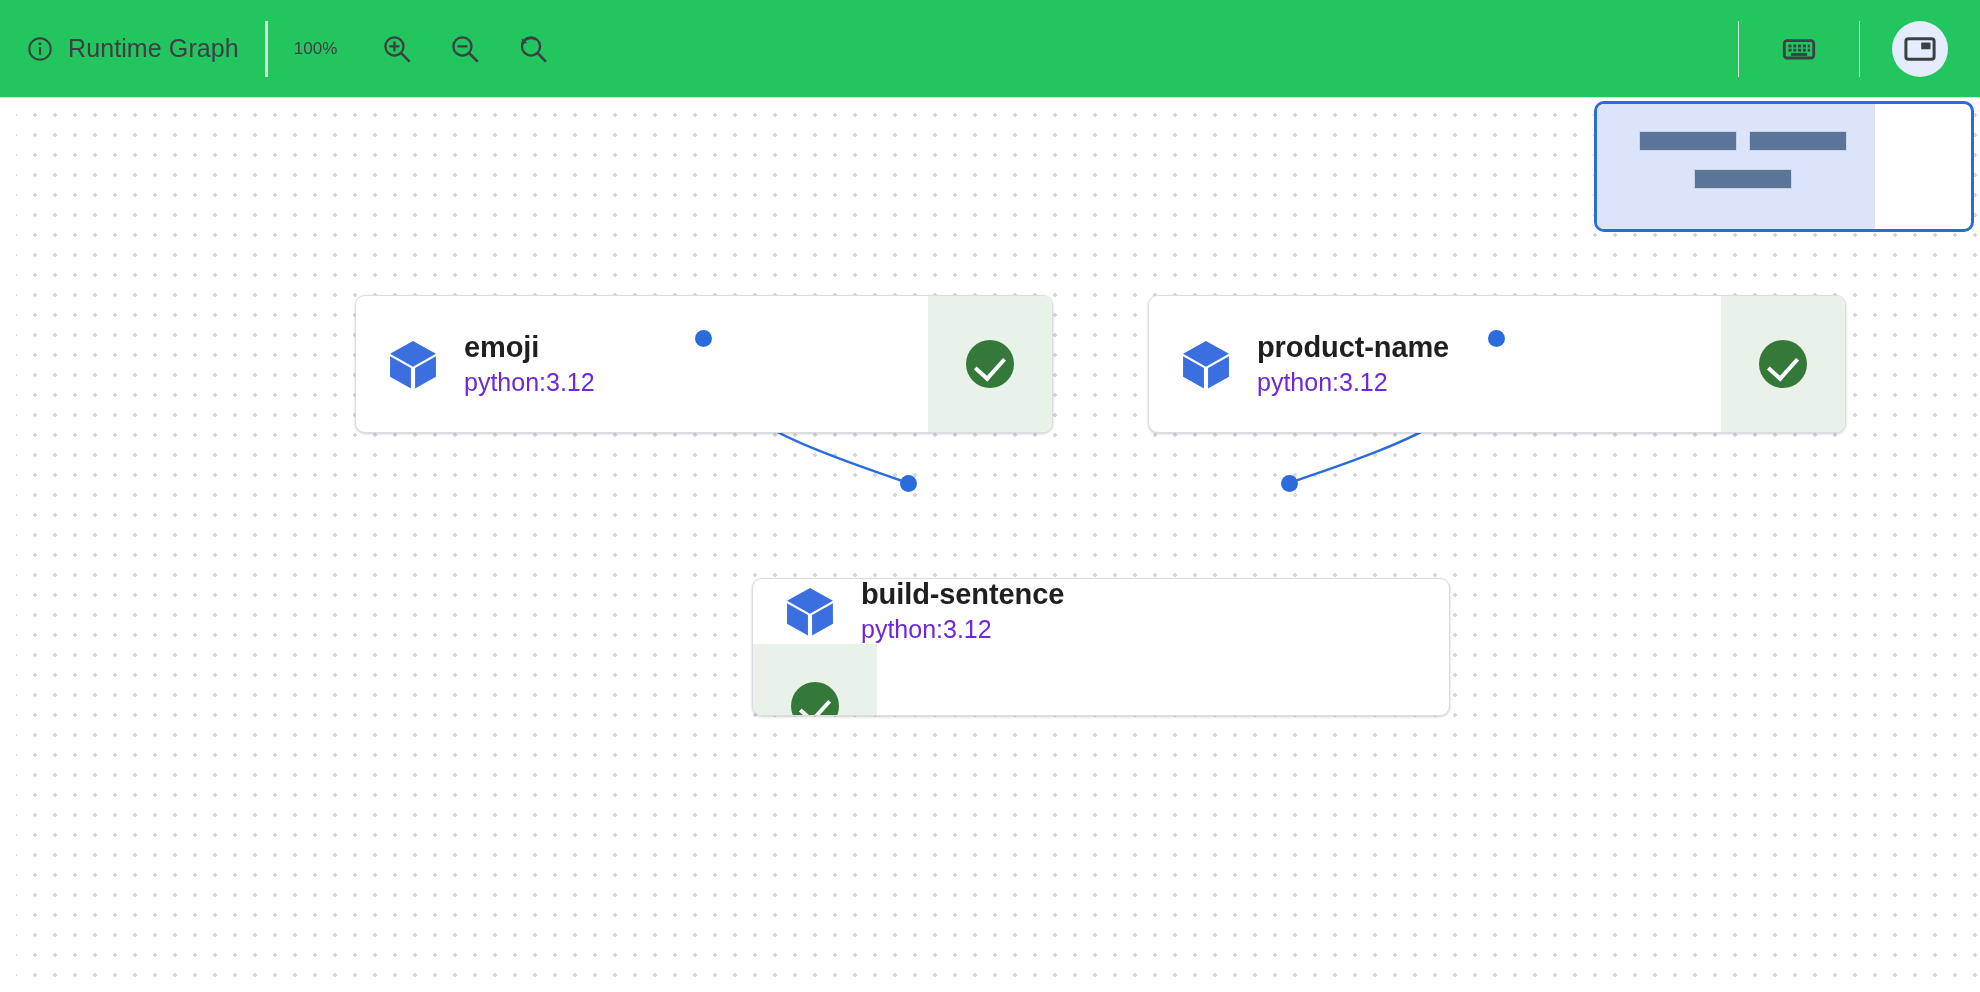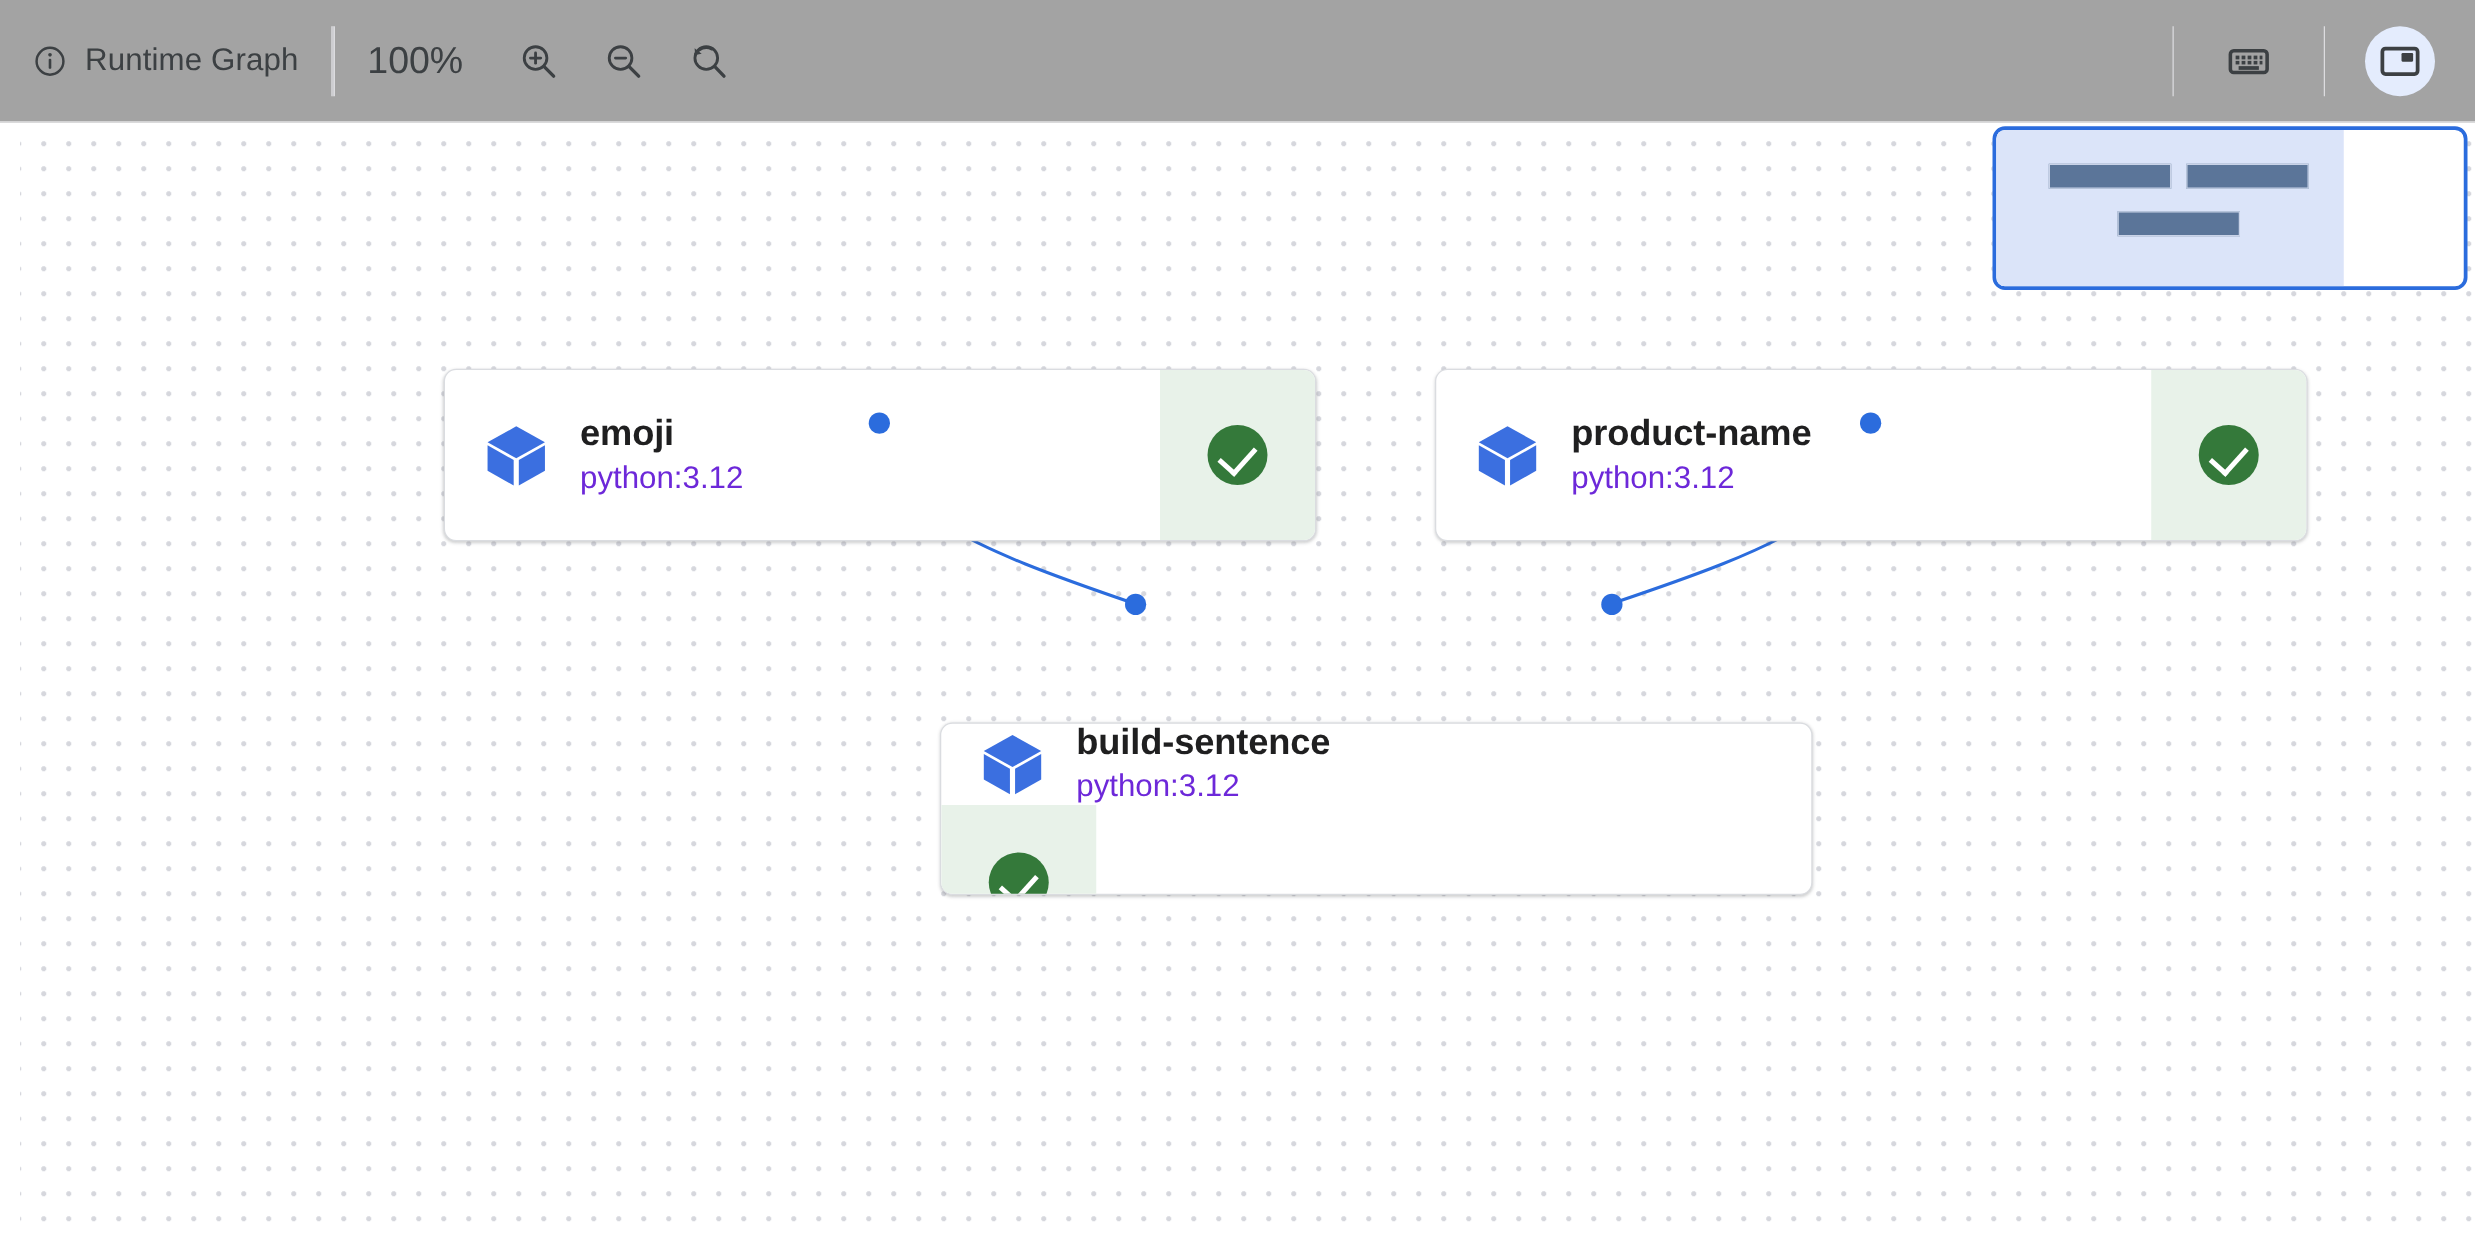--- a/index.html
+++ b/index.html
@@ -18,7 +18,7 @@
     left: 0; top: 0;
     width: 1980px;
     height: 98px;
-    background: #a3a3a3;
+    background: #22c55e;
     border-bottom: 1px solid #e3e3e5;
     display: flex;
     align-items: center;

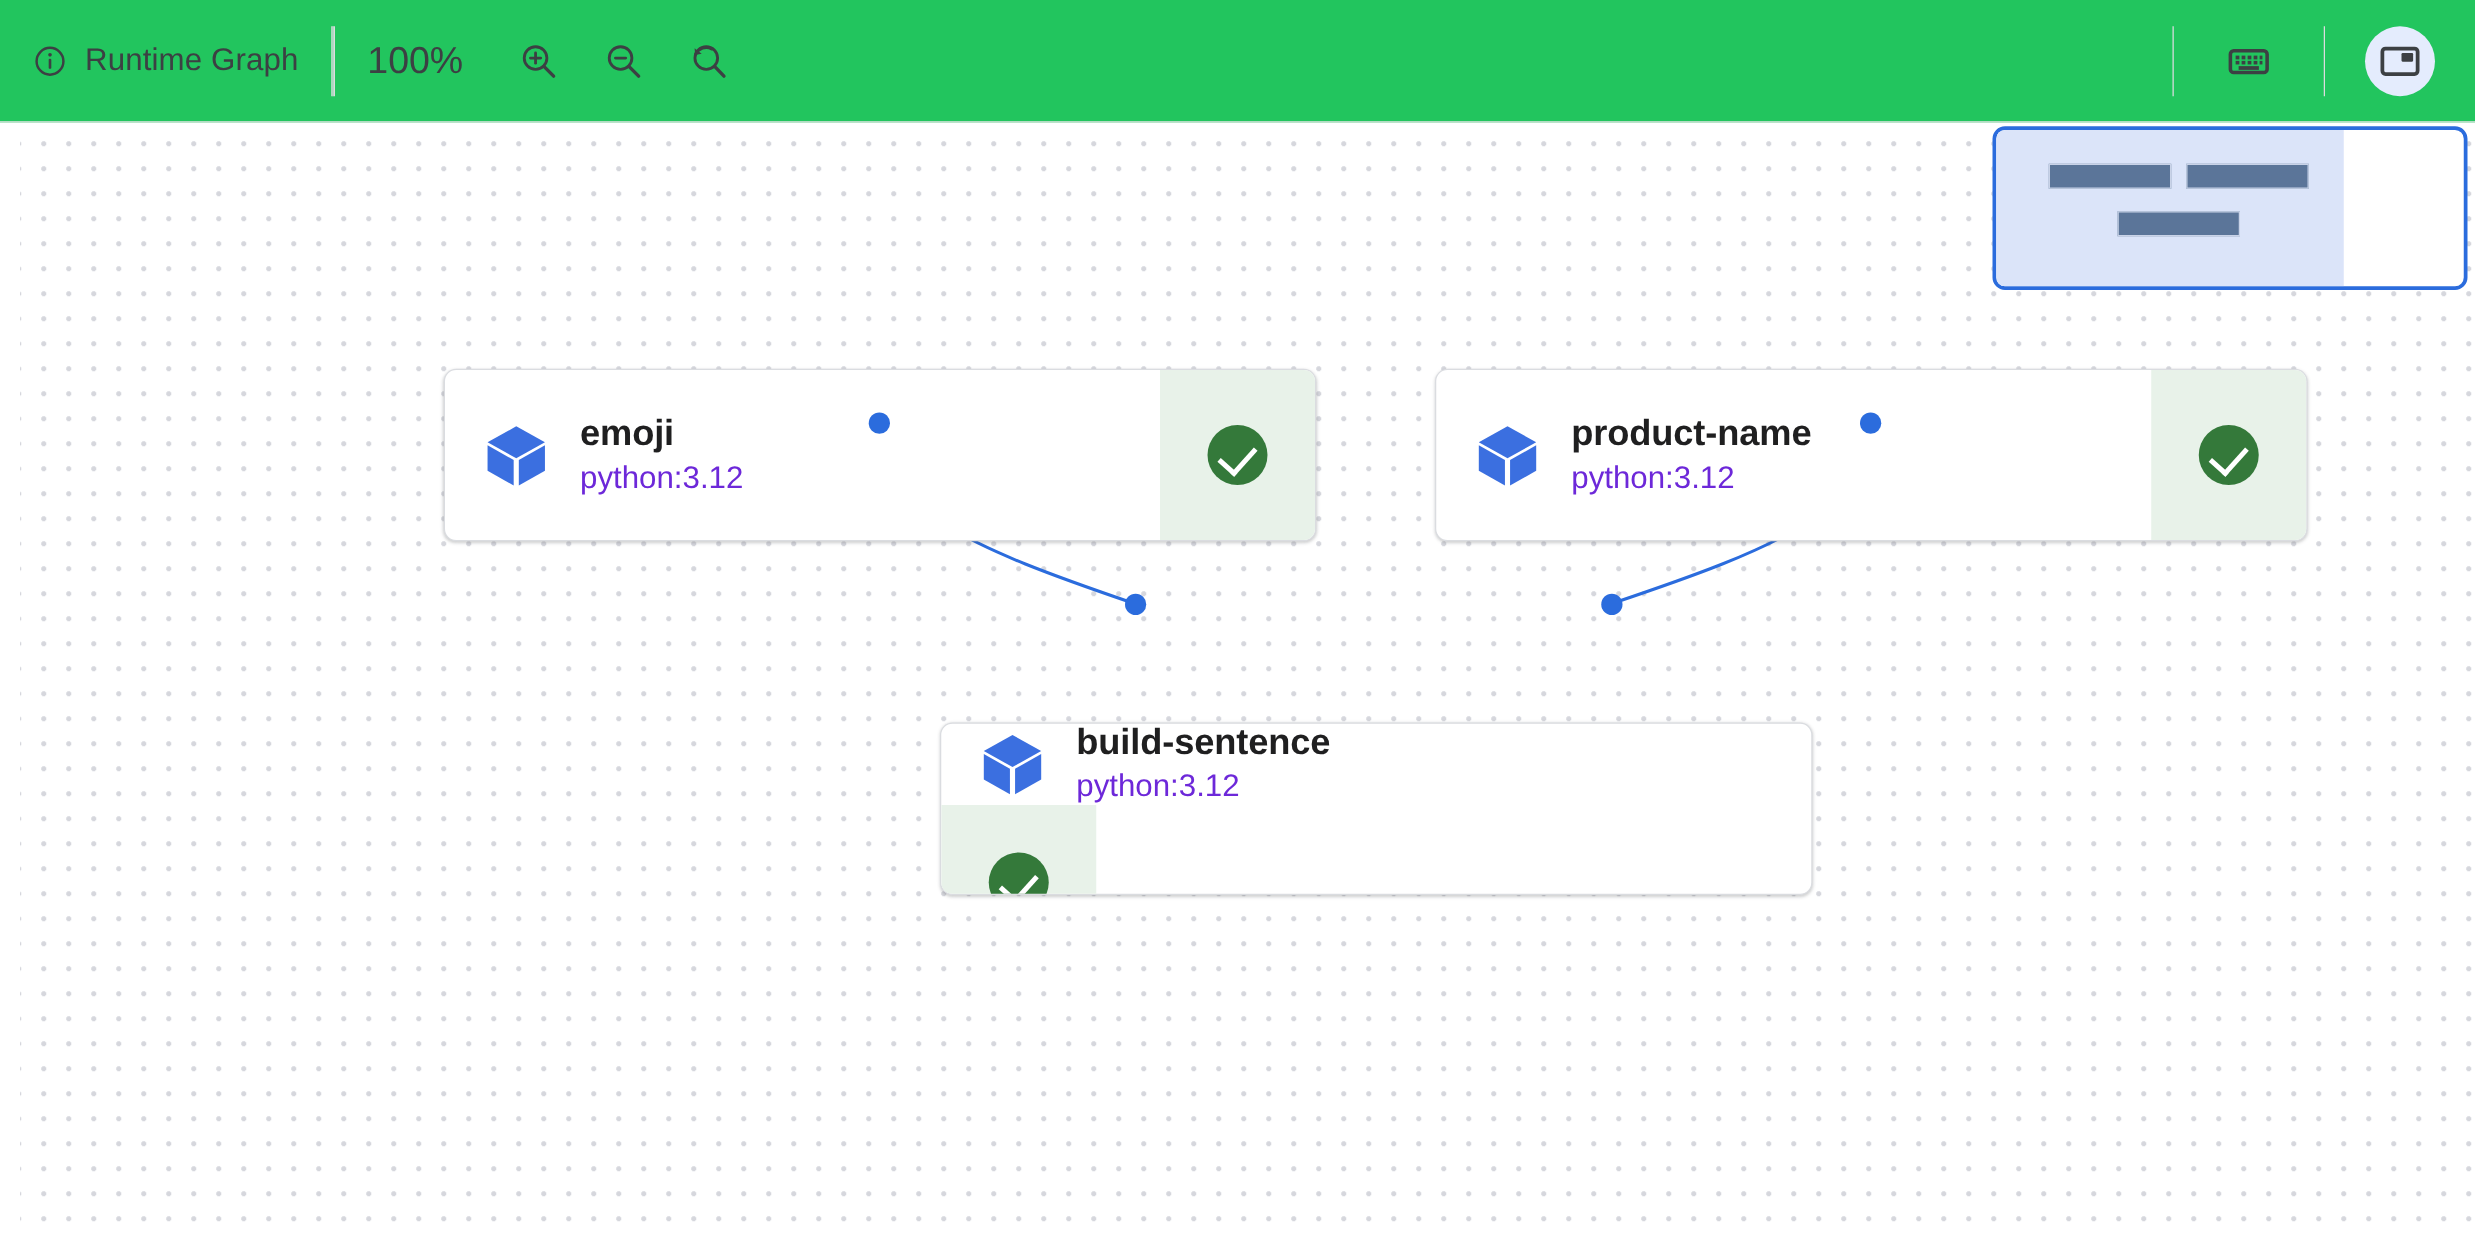--- a/index.html
+++ b/index.html
@@ -110,7 +110,7 @@
   }
 
   .zoom-level {
-    font-size: 30px;
+    font-size: 17px;
     color: #3c4043;
     padding: 0 26px;
   }

